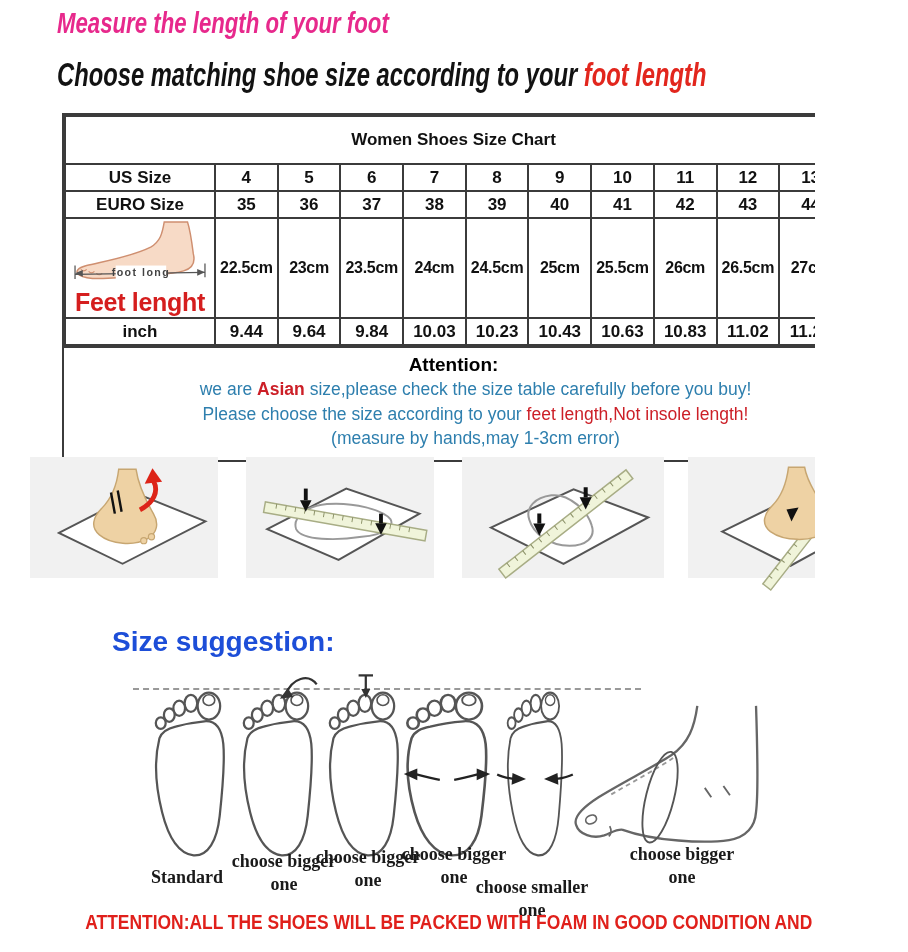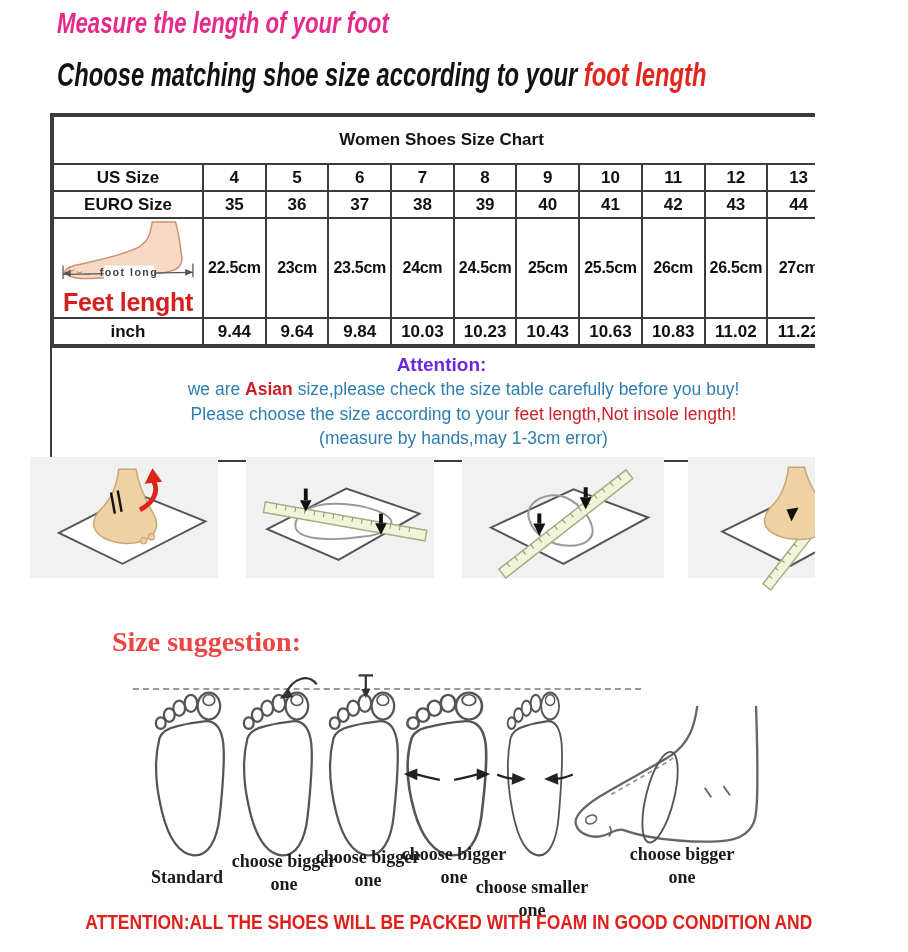--- a/index.html
+++ b/index.html
@@ -14,7 +14,7 @@
   .title2 .red{color:#e2261d;}
 
   
-  .chart-wrap{position:absolute;left:50px;top:113px;width:779px;border:2px solid #3b3b3b;background:#fff;}
+  .chart-wrap{position:absolute;left:62px;top:113px;width:779px;border:2px solid #3b3b3b;background:#fff;}
   table.size{width:100%;border-collapse:collapse;table-layout:fixed;}
   table.size td{border:2px solid #3b3b3b;text-align:center;font-weight:bold;font-size:17px;color:#111;
                 padding:0;overflow:hidden;white-space:nowrap;}

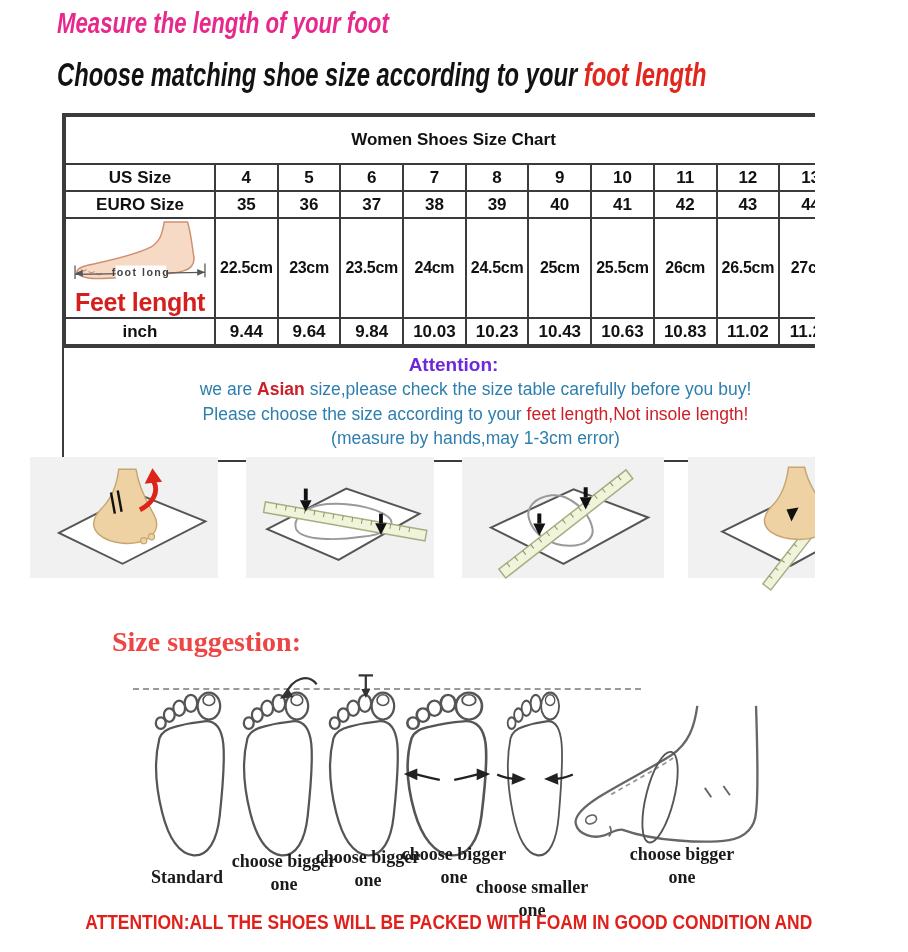--- a/index.html
+++ b/index.html
@@ -26,7 +26,7 @@
   .feet-lenght{color:#d51e1e;font-size:25px;font-weight:bold;margin-top:1px;}
 
   .att-box{border-top:2px solid #3b3b3b;text-align:center;padding:5px 0 9px 0;background:#fff;}
-  .att-head{font-size:19px;font-weight:bold;color:#6d28d9;line-height:24px;}
+  .att-head{font-size:19px;font-weight:bold;color:#000000;line-height:24px;}
   .att-line{font-size:17.5px;color:#2e7fae;line-height:24.5px;padding-left:44px;}
   .att-line .red{color:#cc1f27;}
   .att-line .redbold{color:#cc1f27;font-weight:bold;}

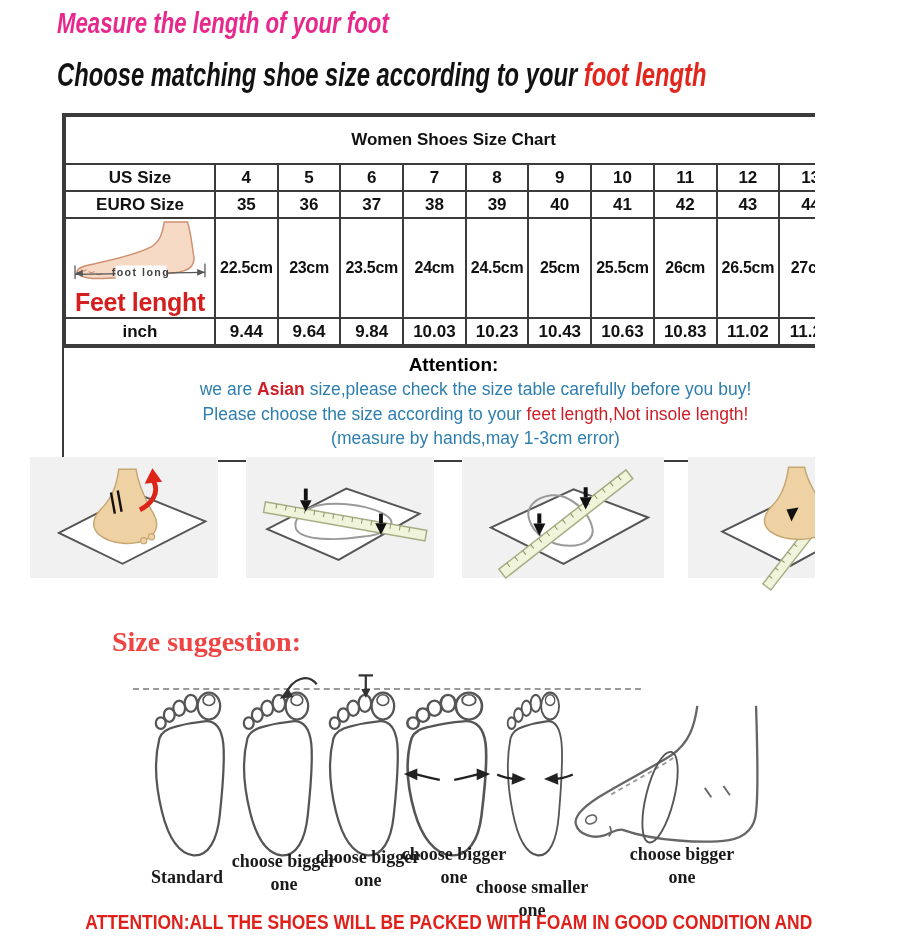--- a/index.html
+++ b/index.html
@@ -40,7 +40,7 @@
   
   .sug-intro{position:absolute;left:128px;top:601px;font-size:20px;font-weight:bold;color:#111;}
   .sug-head{position:absolute;left:112px;top:626px;font-size:28px;font-weight:bold;
-            font-family:Liberation Serif, serif;color:#ef4444;}
+            font-family:Liberation Sans, sans-serif;color:#1d4ed8;}
   .dash-line{position:absolute;left:133px;top:688px;width:508px;border-top:2px dashed #999;}
 
   .footsvg{position:absolute;top:670px;overflow:visible;}

